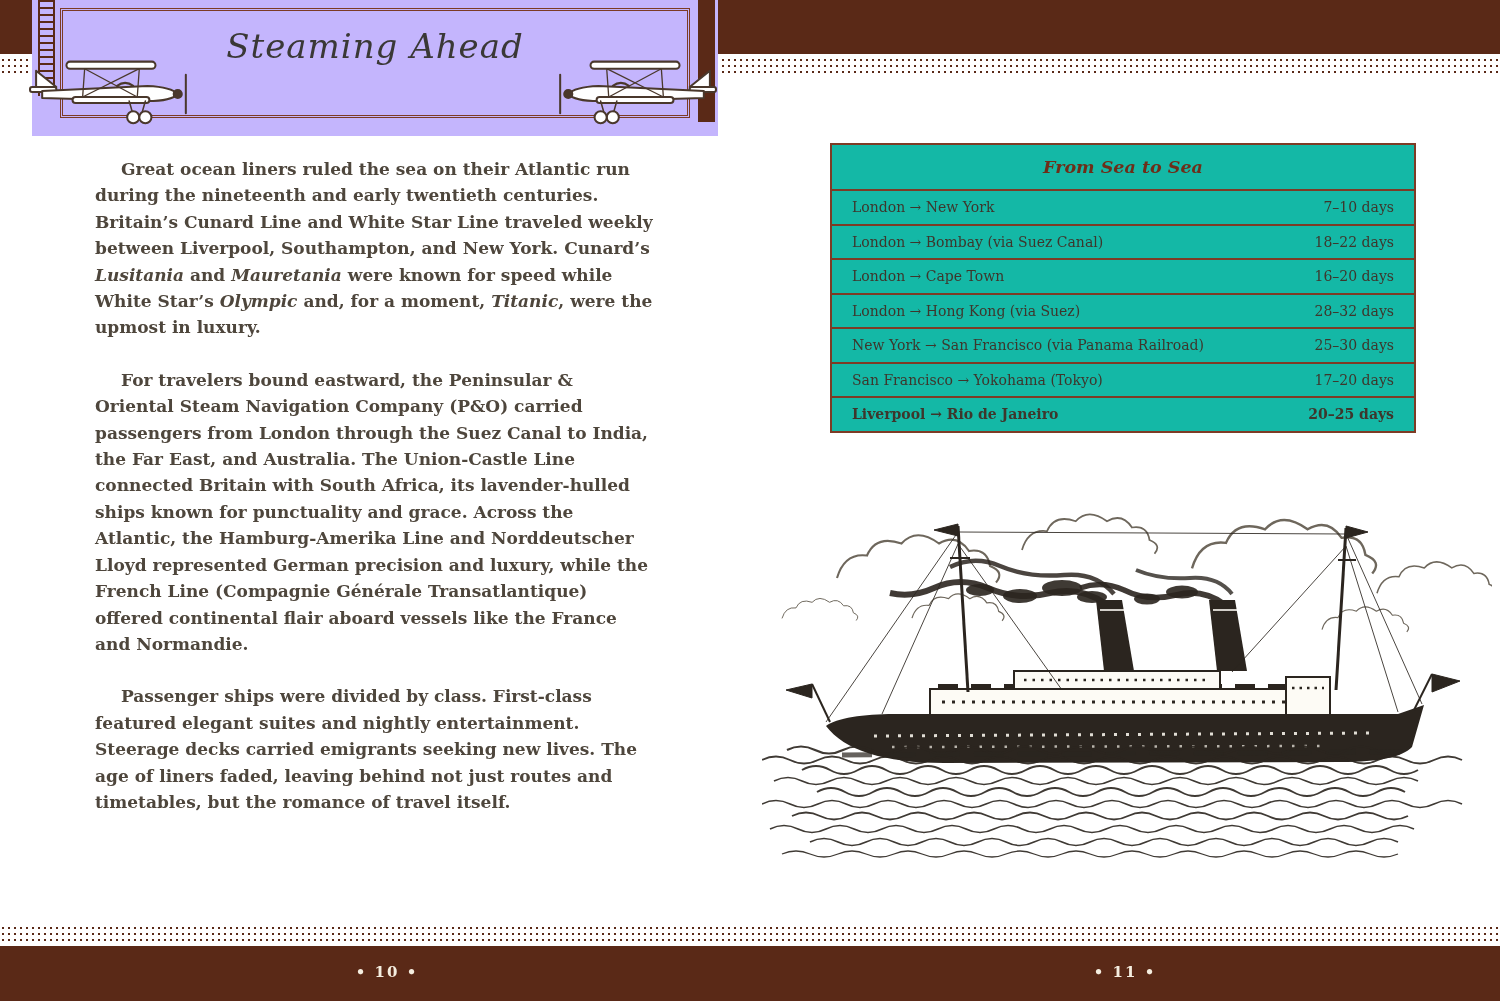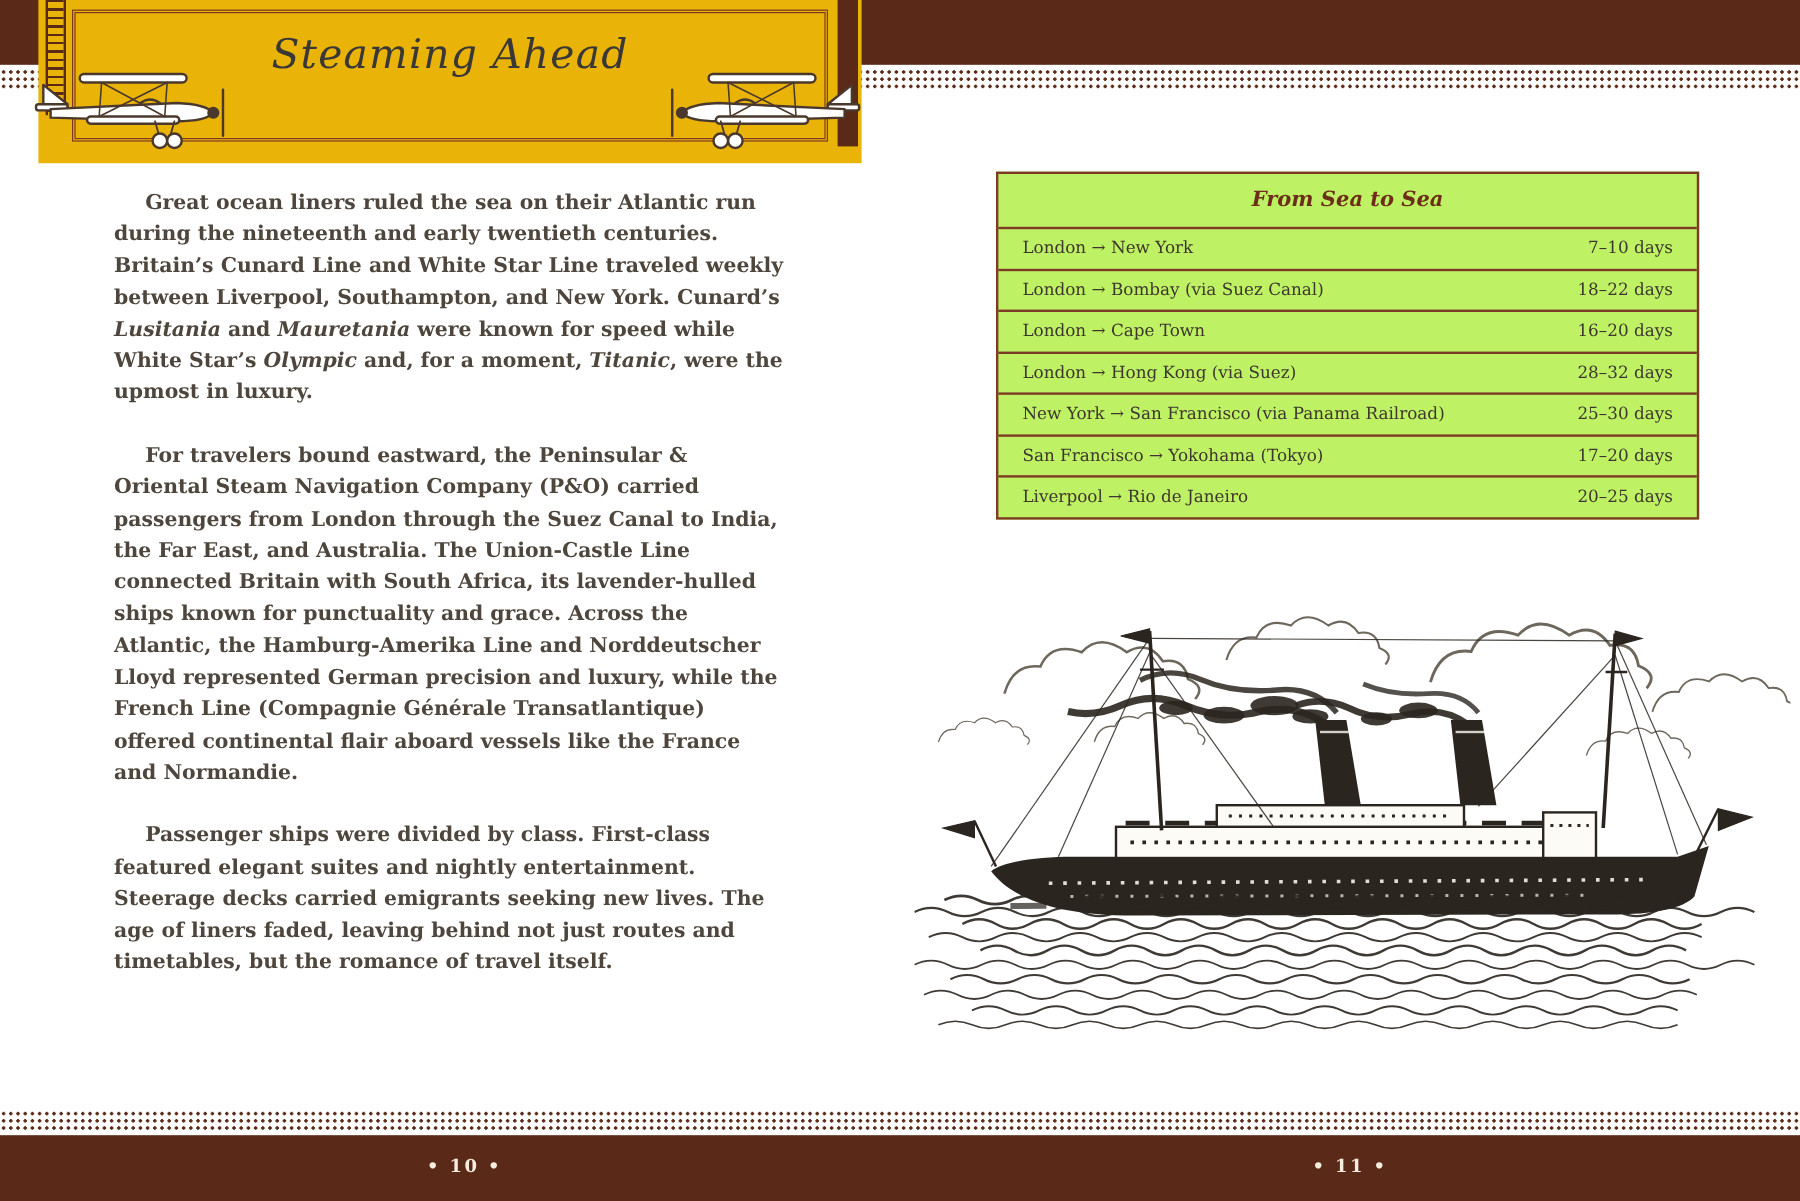--- a/index.html
+++ b/index.html
@@ -27,7 +27,7 @@
   .bottom-brown{top:946px;height:55px;background:var(--brown);}
 
   
-  .title-block{position:absolute;left:32px;top:0;width:686px;height:136px;background:#eab308;}
+  .title-block{position:absolute;left:32px;top:0;width:686px;height:136px;background:#c4b5fd;}
   .ladder{
     position:absolute;left:6px;top:0;width:13px;height:96px;
     border-left:2px solid var(--brown);border-right:2px solid var(--brown);

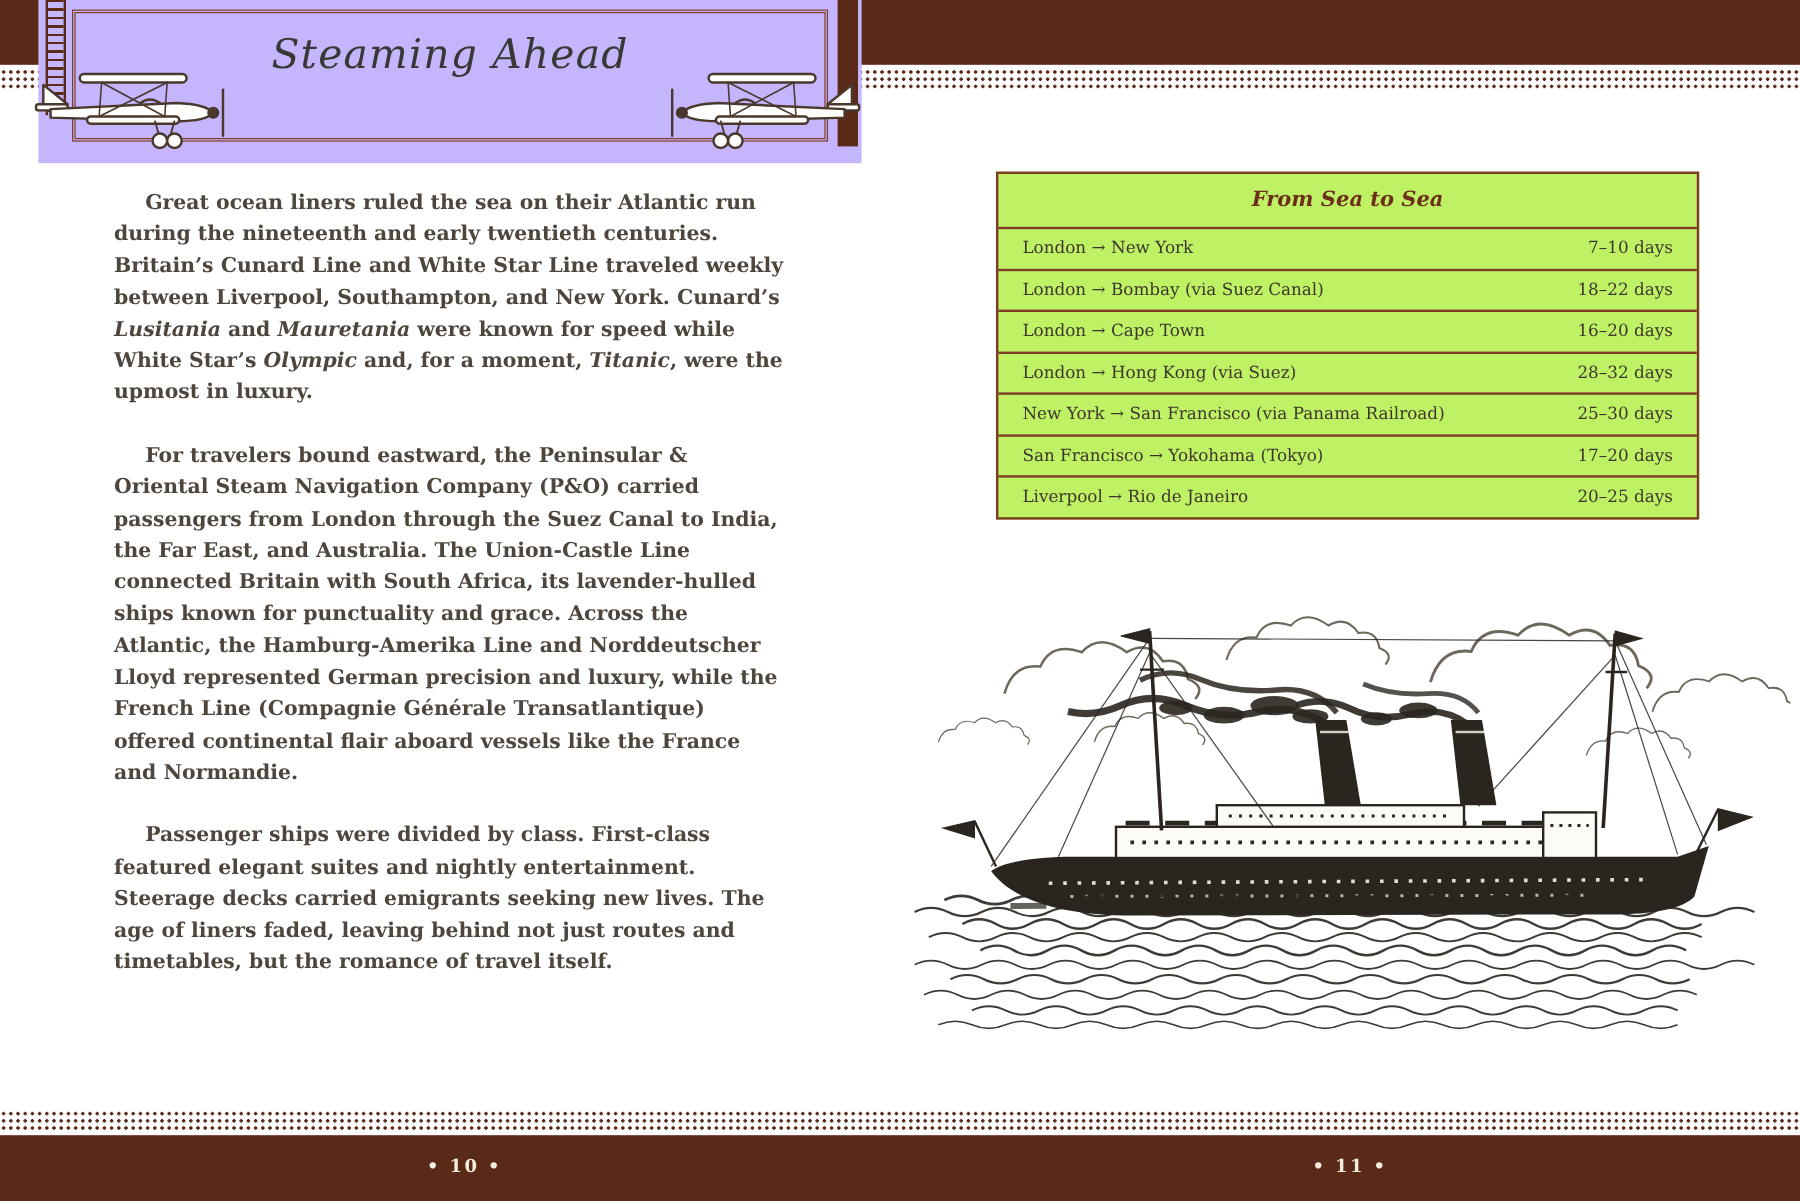--- a/index.html
+++ b/index.html
@@ -54,7 +54,7 @@
   
   .sea-table{
     position:absolute;left:830px;top:143px;width:586px;
-    border:2px solid var(--maroon);box-sizing:border-box;background:#bef264;
+    border:2px solid var(--maroon);box-sizing:border-box;background:#14b8a6;
   }
   .t-head{
     height:44px;line-height:44px;text-align:center;

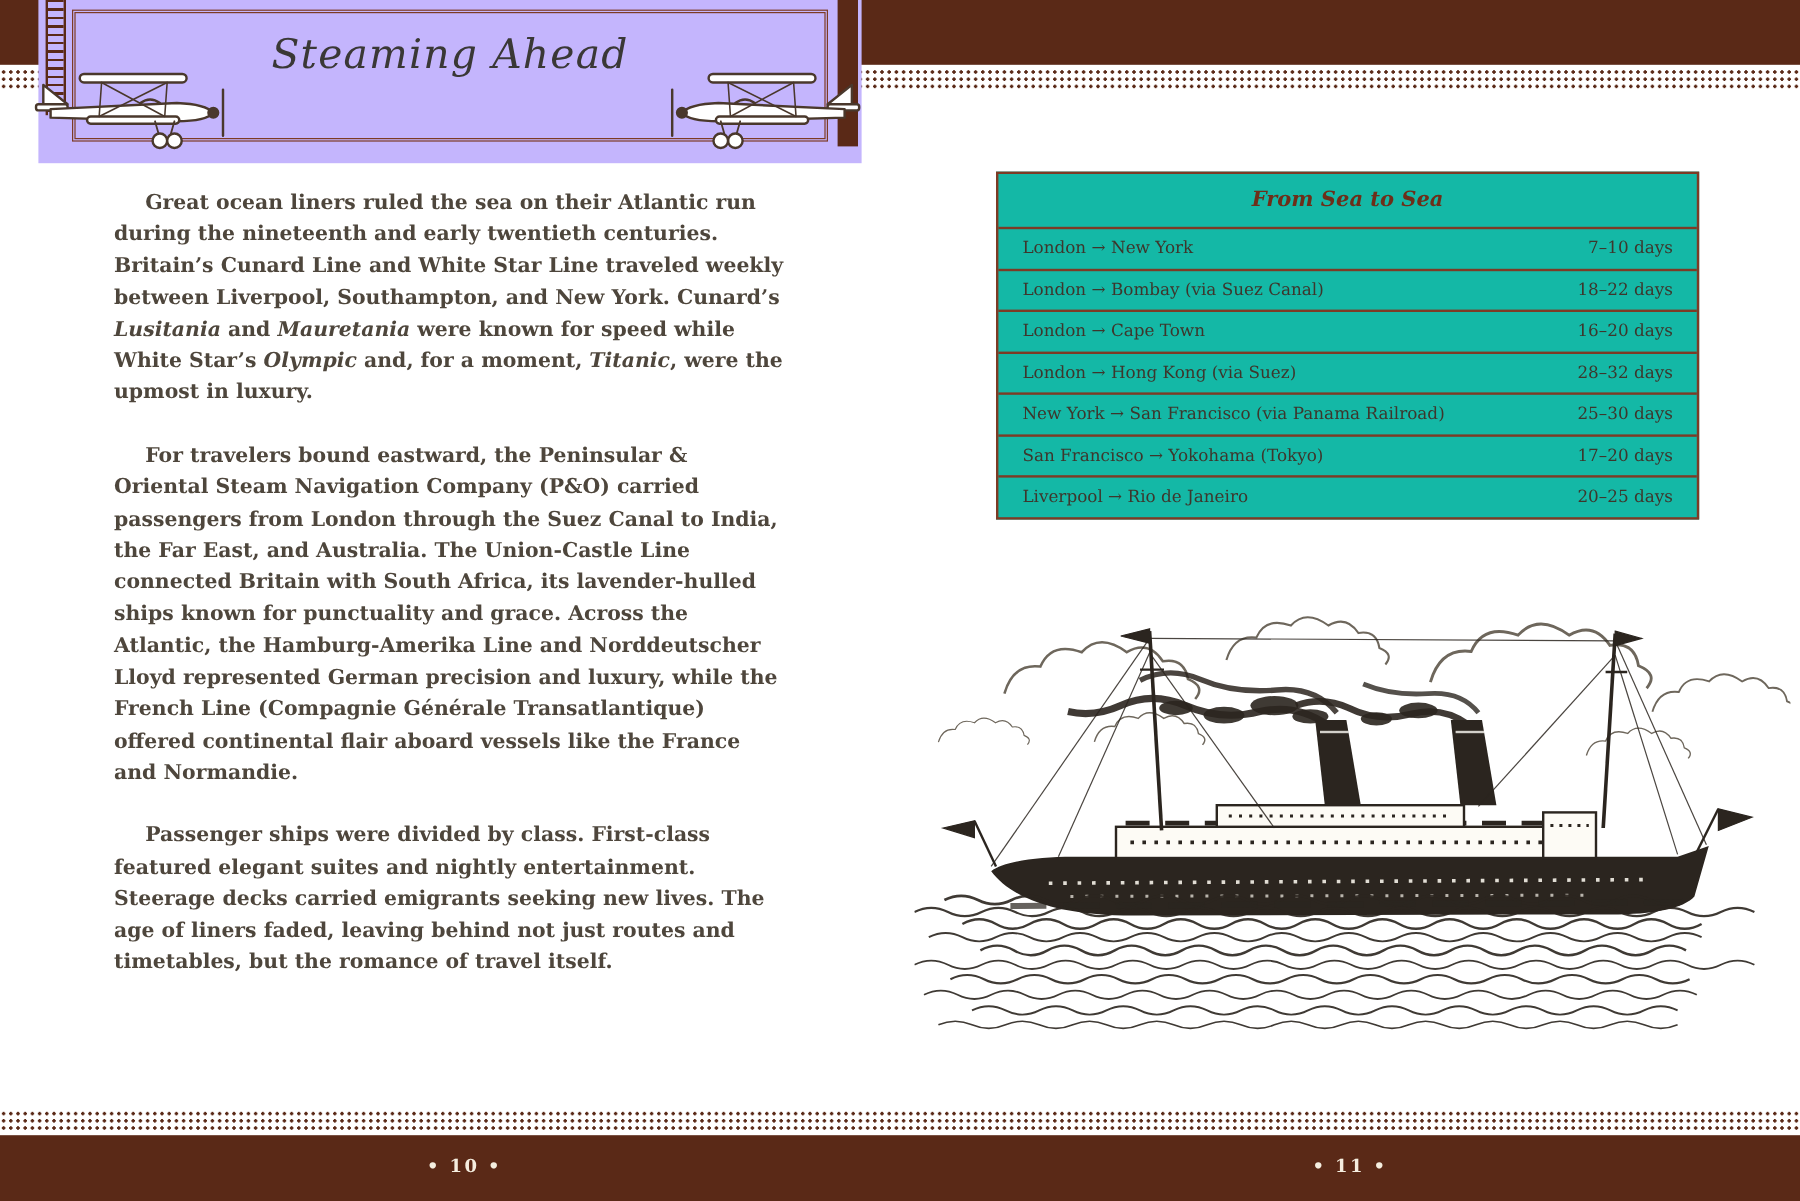--- a/index.html
+++ b/index.html
@@ -66,7 +66,7 @@
     height:32.5px;padding:0 20px;border-bottom:2px solid var(--maroon);
     font-size:14px;color:#3e362c;
   }
-  .t-row:last-child{border-bottom:none;}
+  .t-row:last-child{border-bottom:none;font-weight:bold;}
   .t-days{white-space:nowrap;margin-left:16px;}
 
   

